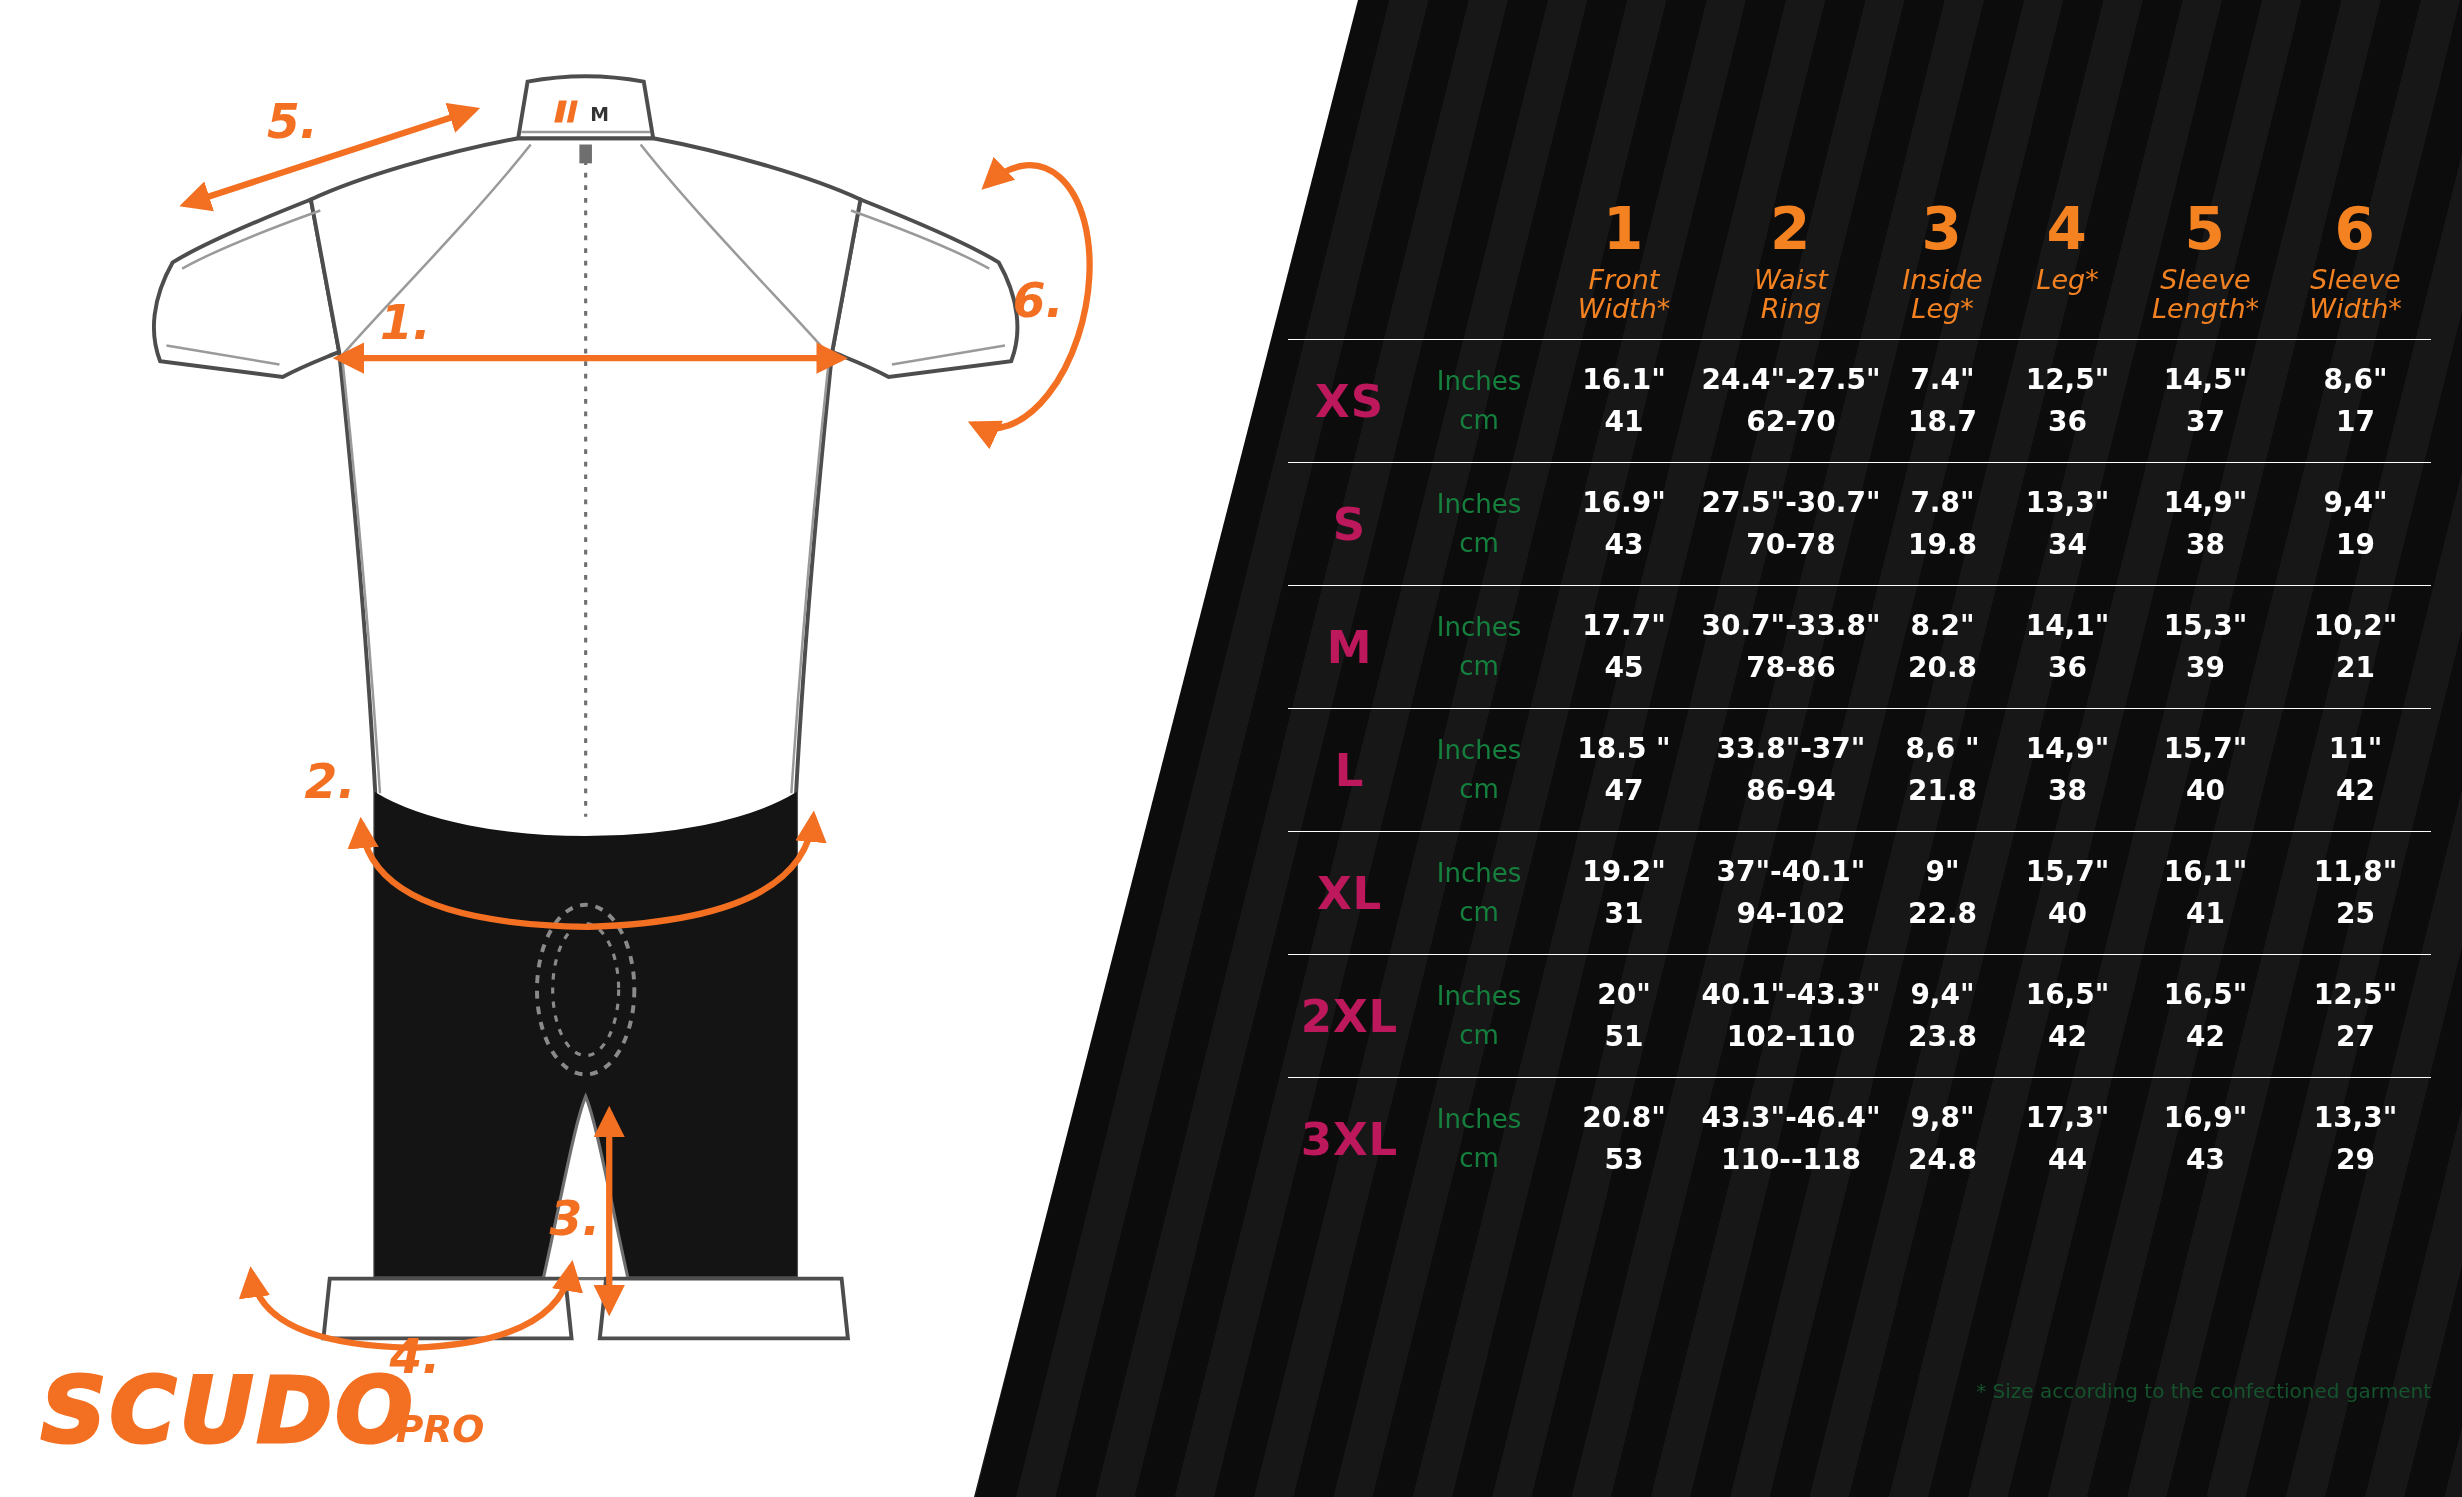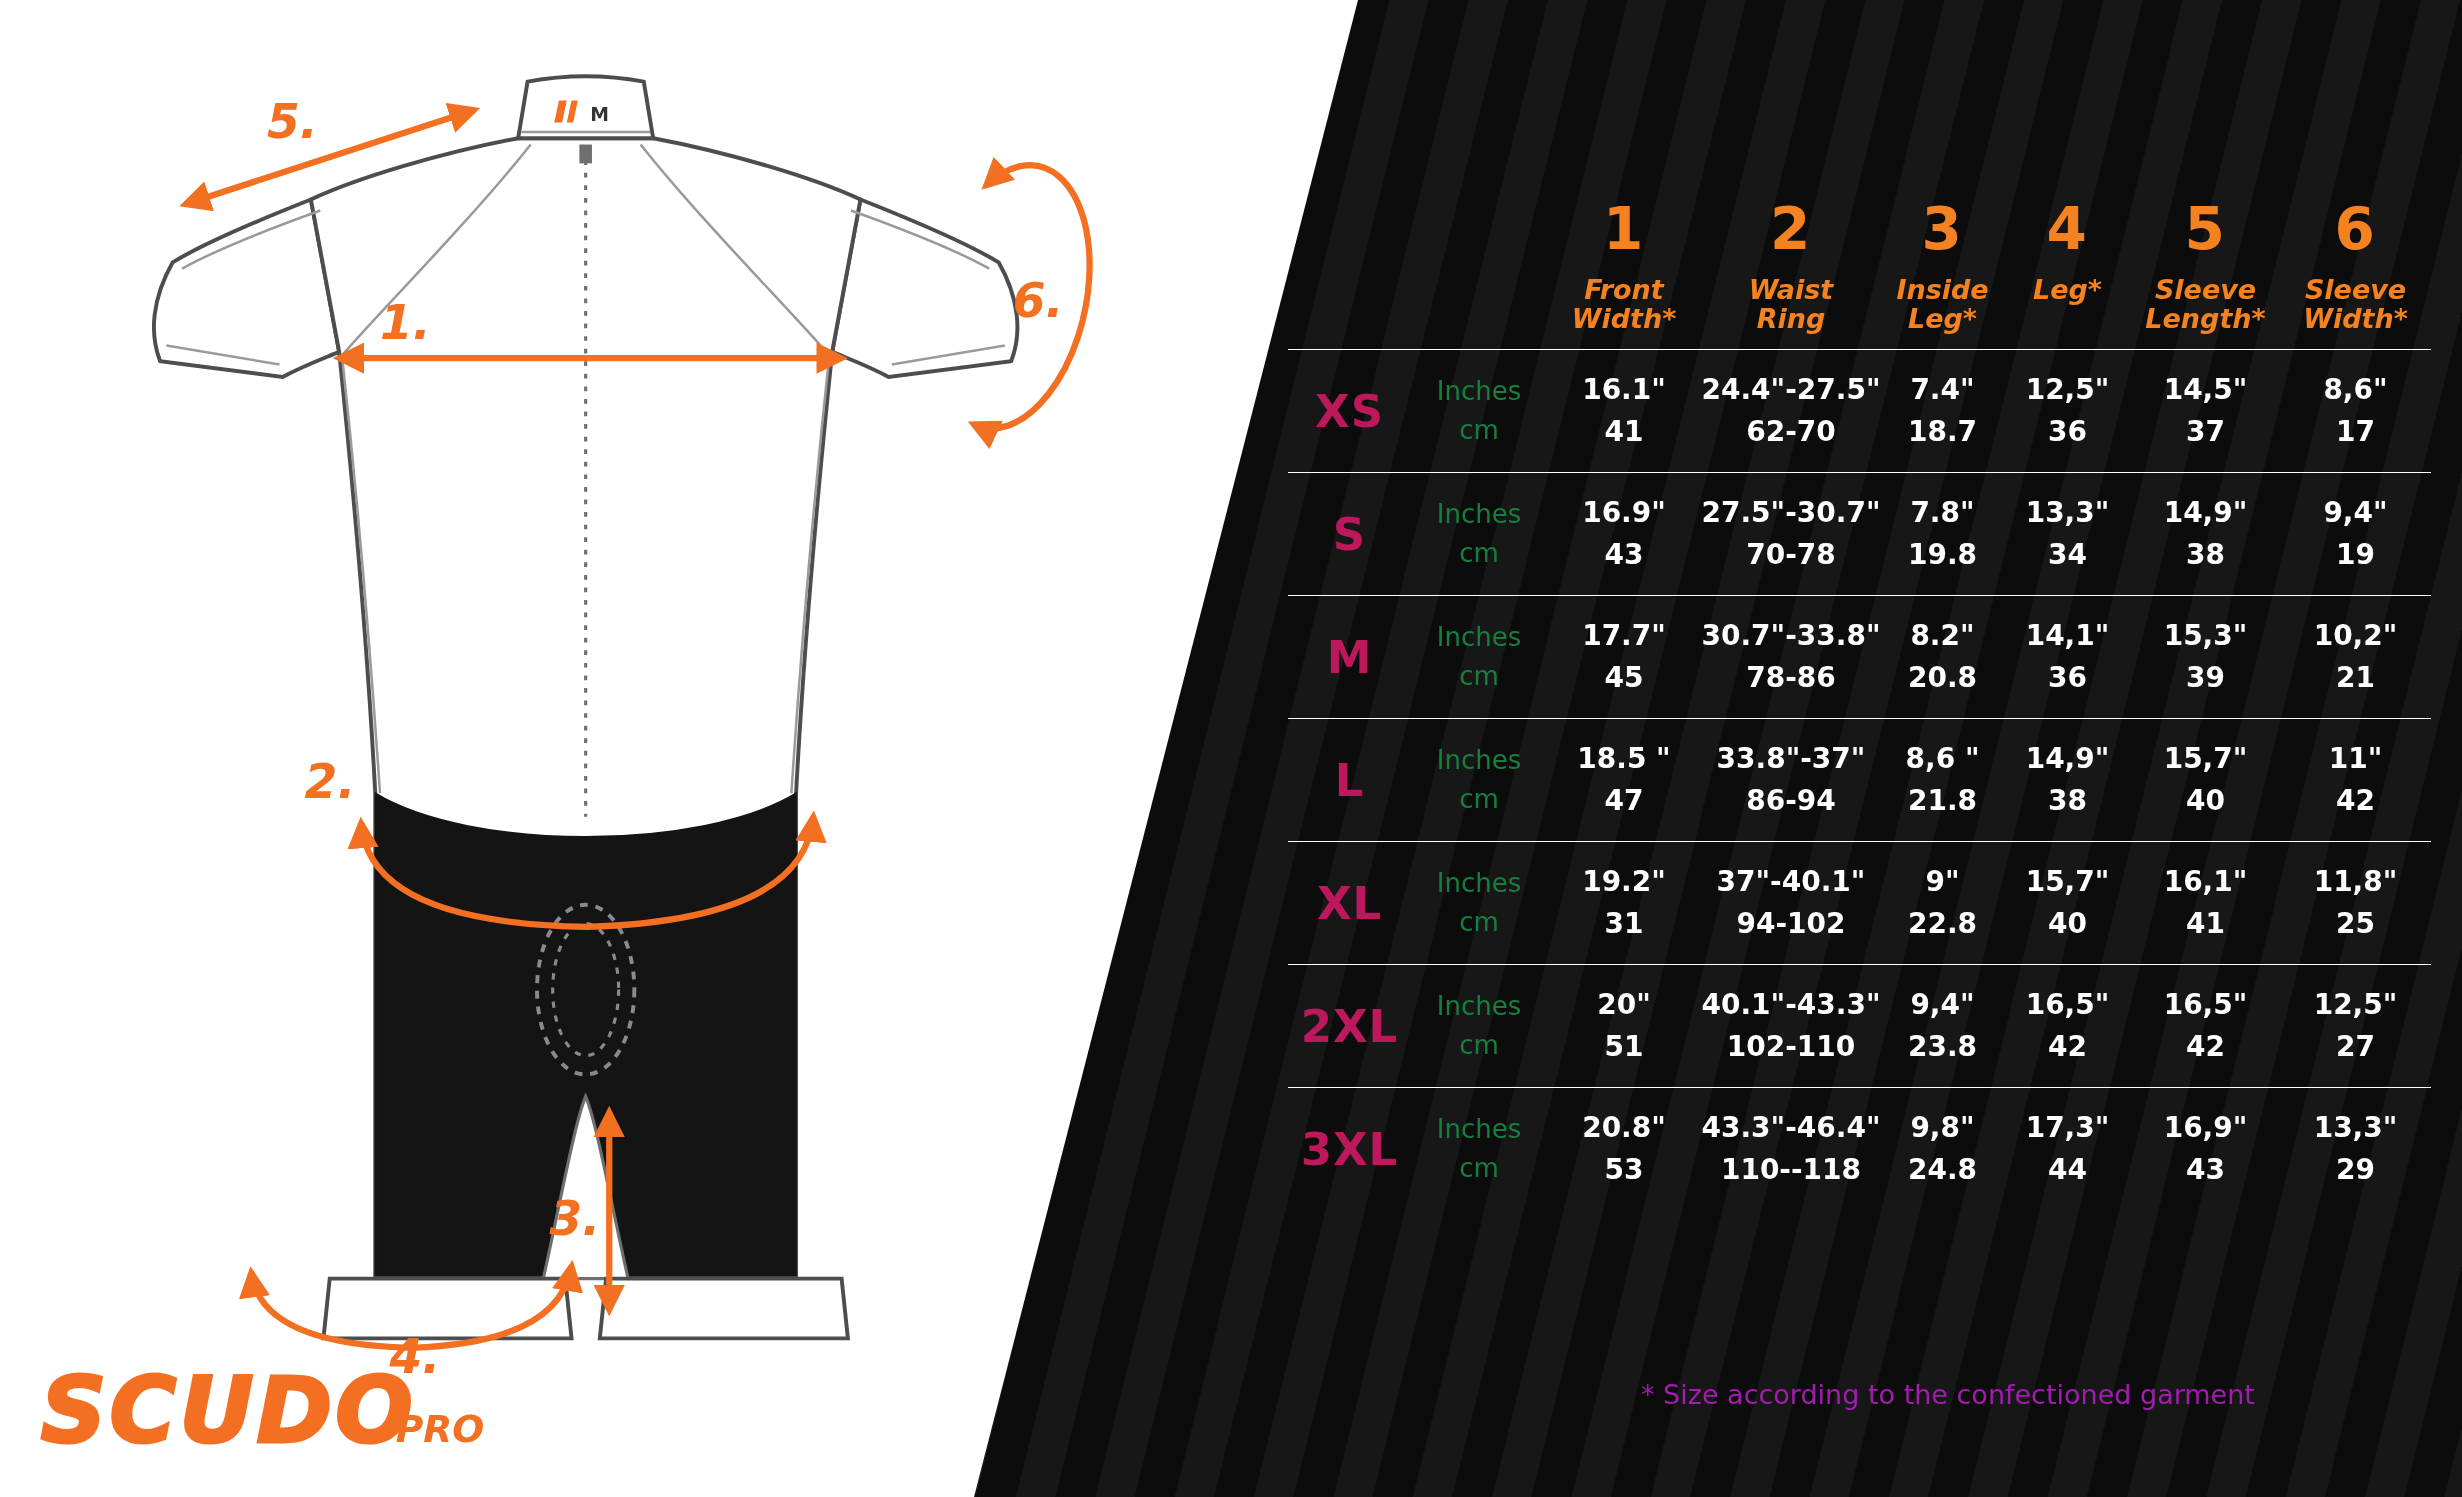--- a/index.html
+++ b/index.html
@@ -24,8 +24,8 @@
   .trow.tdata{border-top:1.8px solid #ffffff;height:123px}
   .cell{text-align:center}
   .colnum{display:block;font-size:58px;font-weight:bold;color:#f58220;line-height:1;letter-spacing:1.8px}
-  .collabel{display:block;font-size:27px;font-style:italic;font-weight:bold;color:#f58220;
-    white-space:pre-line;line-height:1.08;margin-top:17px}
+  .collabel{display:block;font-size:27px;font-style:italic;font-weight:normal;color:#f58220;
+    white-space:pre-line;line-height:1.08;margin-top:7px}
   .size-cell{font-size:45px;font-weight:bold;color:#be185d;letter-spacing:0.9px}
   .units-cell{font-size:26px;color:#15803d;line-height:1.5;font-weight:normal}
   .units-cell span{display:block}

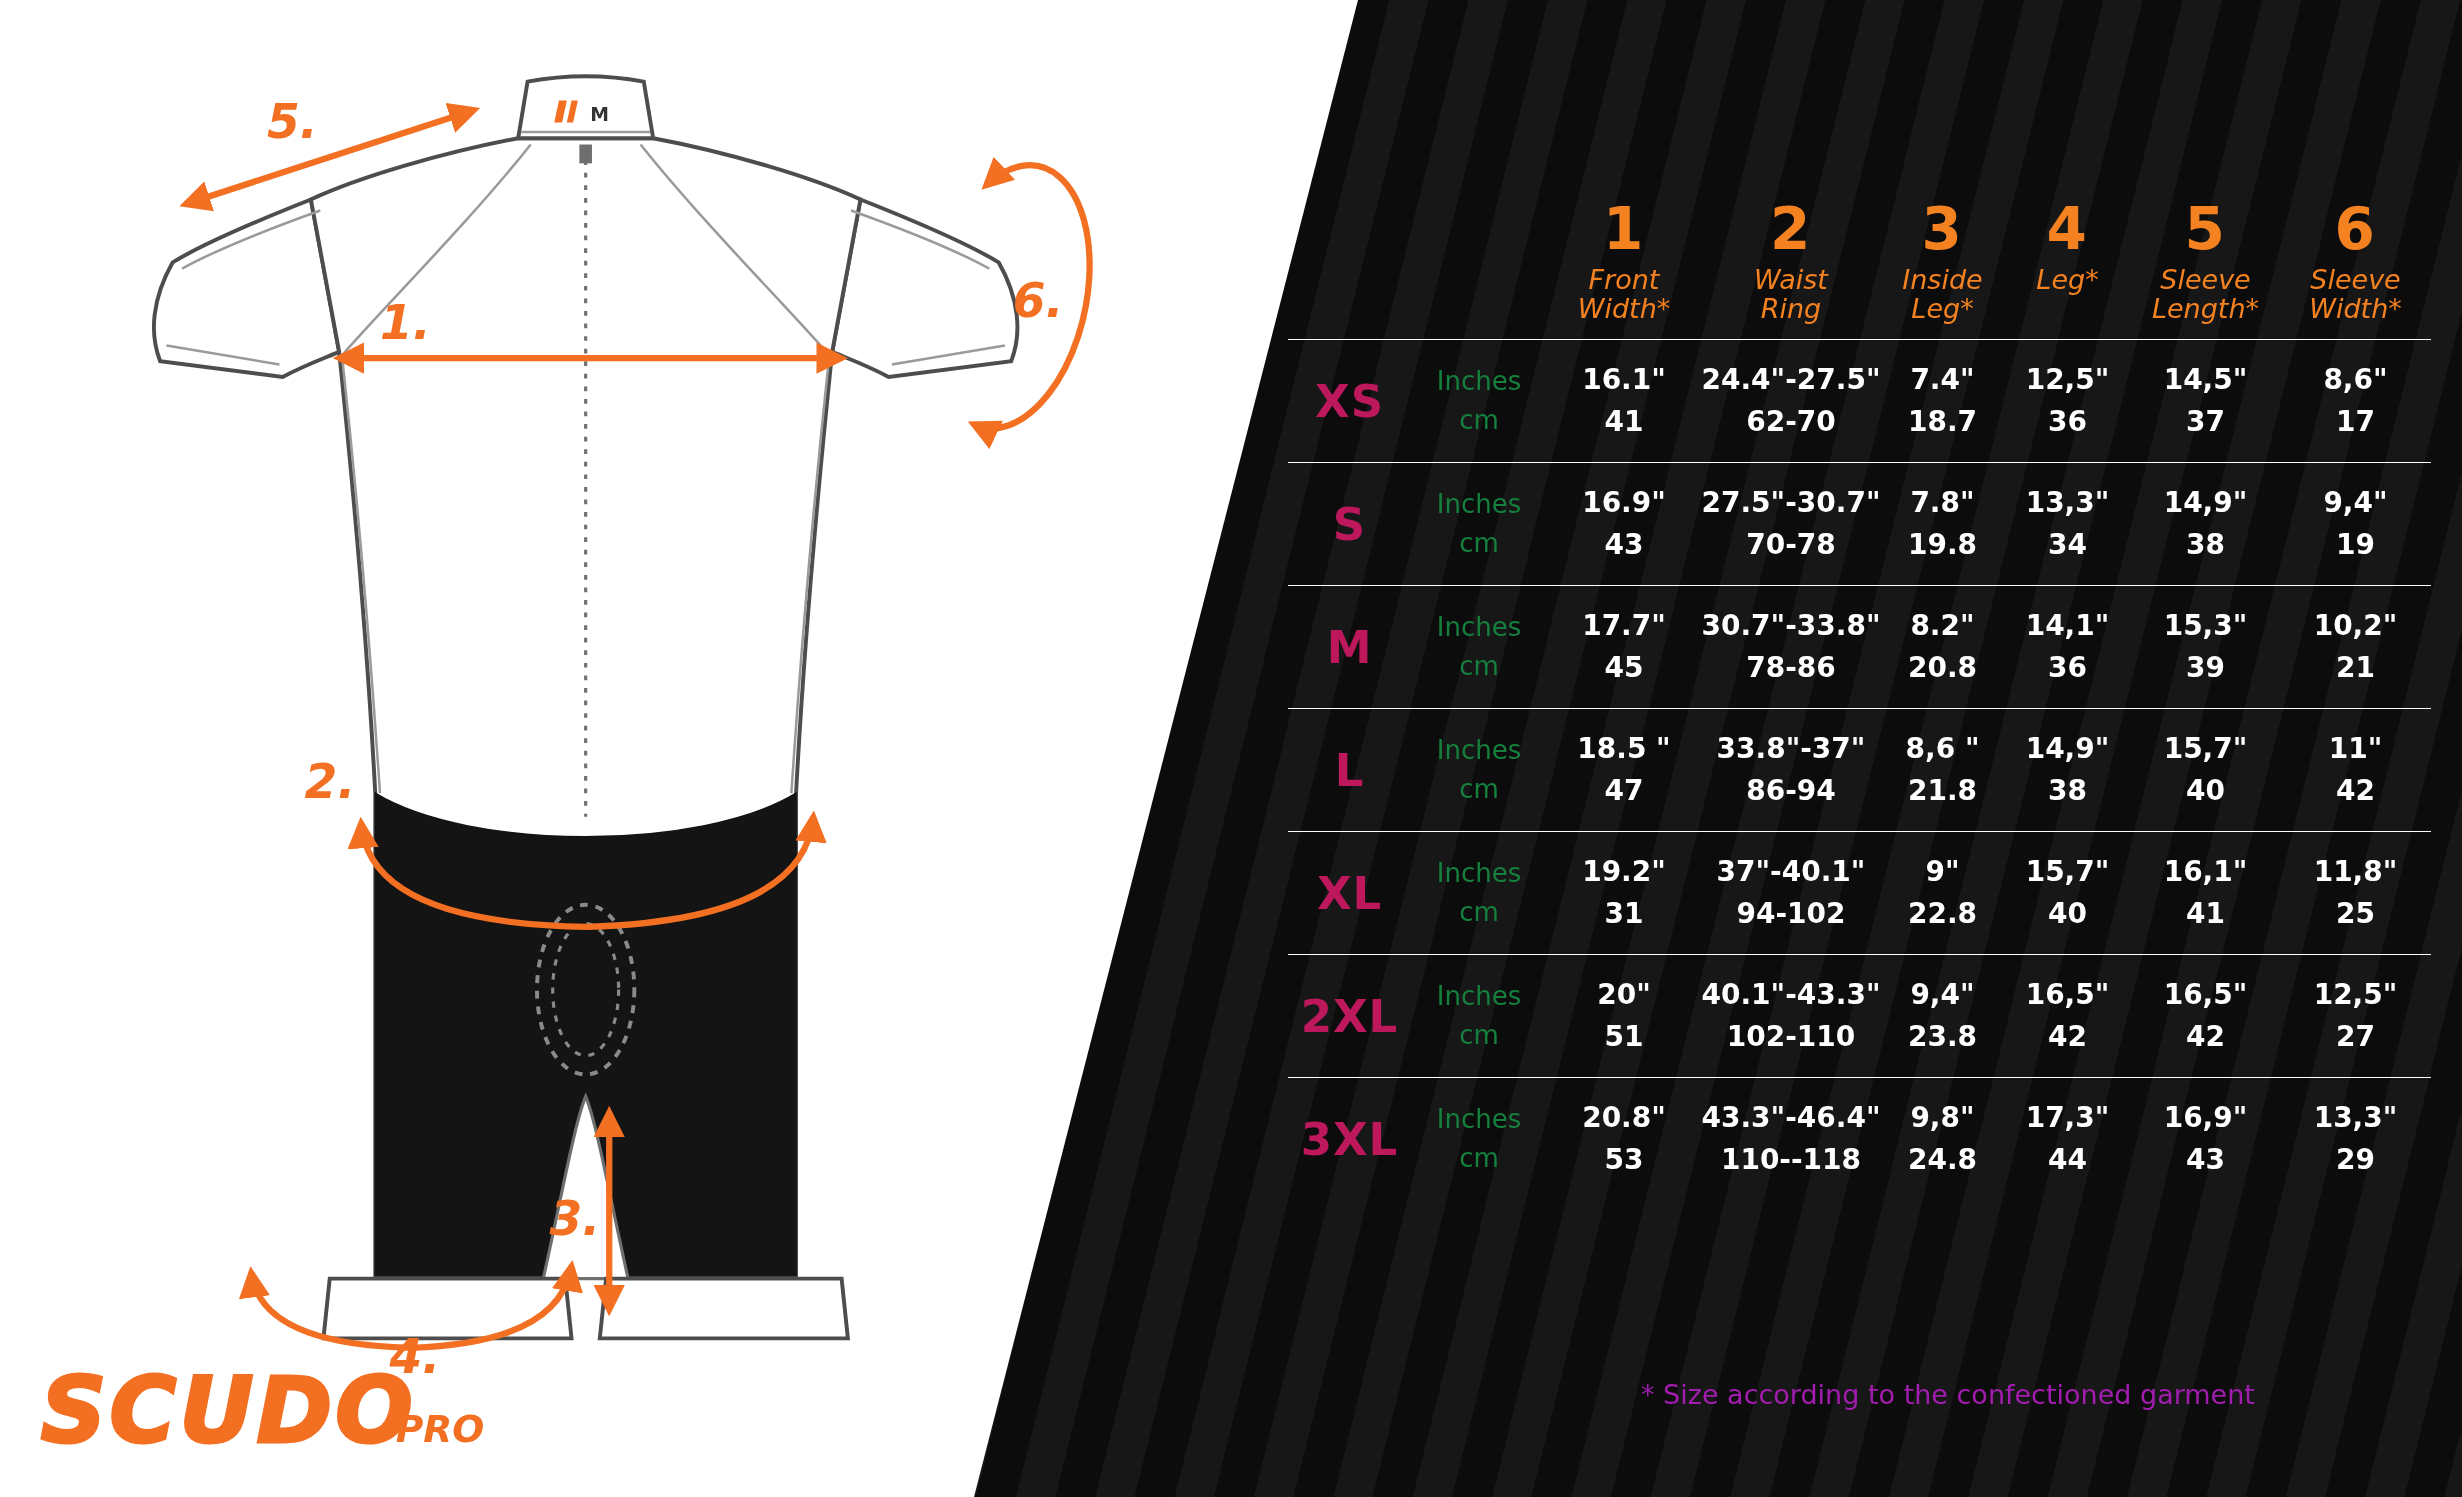--- a/index.html
+++ b/index.html
@@ -32,8 +32,8 @@
   .val-cell{font-size:28px;font-weight:bold;color:#fff;line-height:1.5}
   .val-cell span{display:block}
 
-  #footnote{position:absolute;left:1641px;top:1379px;width:790px;
-    color:#a21caf;font-size:27px}
+  #footnote{position:absolute;left:1641px;top:1379px;width:790px;text-align:right;
+    color:#14532d;font-size:20px}
 </style>
 </head>
 <body>

